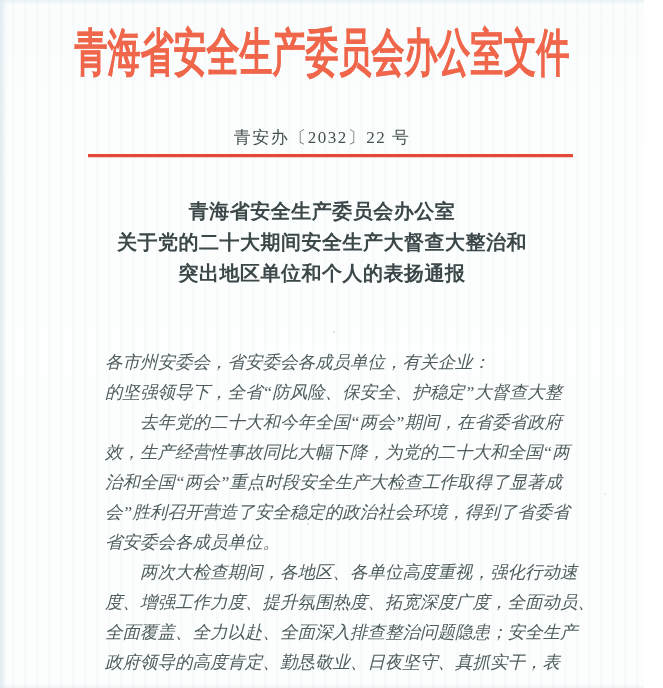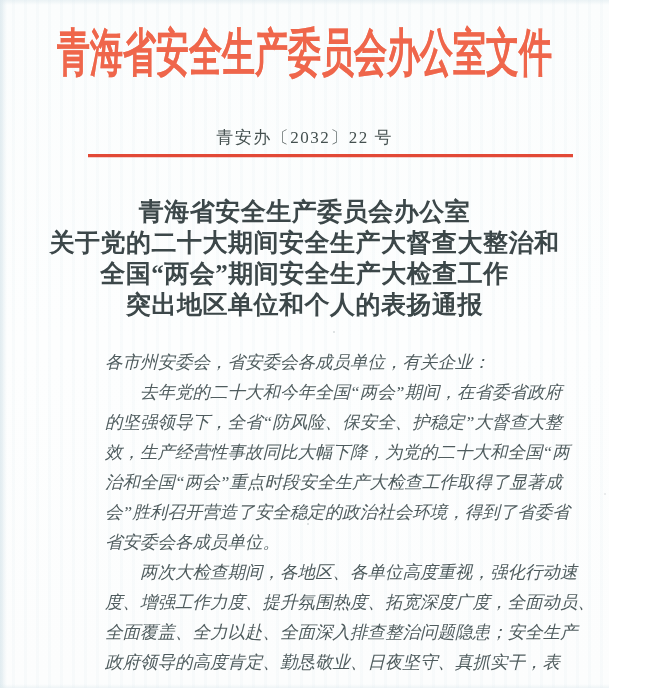--- a/index.html
+++ b/index.html
@@ -18,6 +18,7 @@
         rgba(206,223,231,0.10) 0px, rgba(206,223,231,0.10) 3px,
         rgba(255,255,255,0) 3px, rgba(255,255,255,0) 12px),
       linear-gradient(180deg, #fbfdfd 0%, #fdfefe 50%, #fcfdfd 100%);
+    padding-left: 35px;
   }
   
   .edge-left {

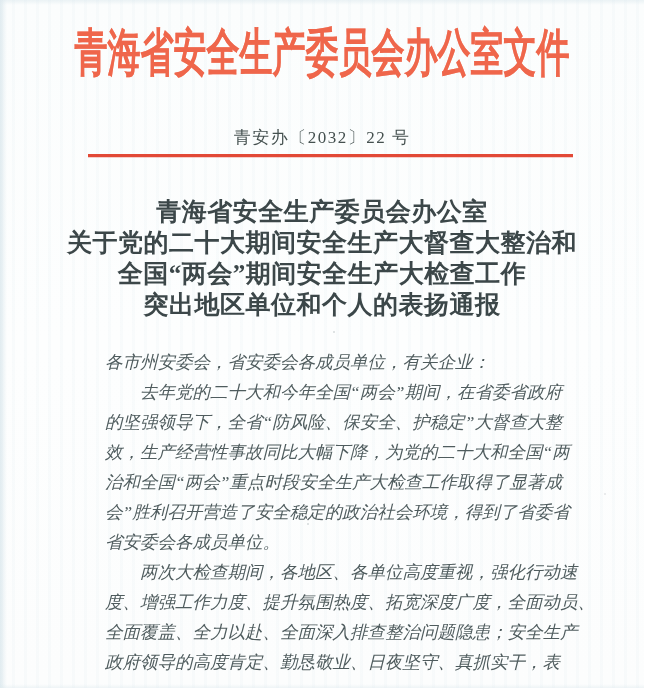--- a/index.html
+++ b/index.html
@@ -72,7 +72,7 @@
     top: 196px; left: 0; right: 0;
     text-align: center;
     color: var(--title_ink, #3c4749);
-    font-size: 25px;
+    font-size: 20px;
     font-weight: bold;
     line-height: 31px;
     letter-spacing: 0.5px;

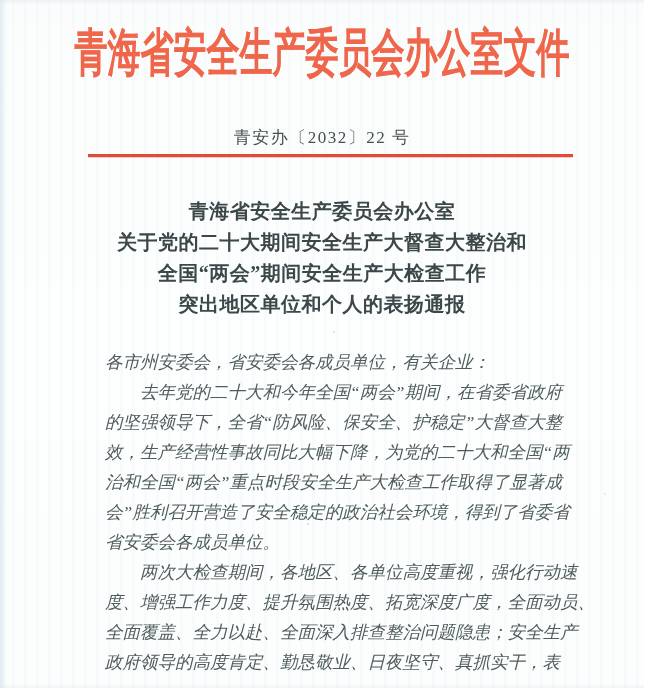--- a/index.html
+++ b/index.html
@@ -121,7 +121,6 @@
   <div class="title-block">
       <div class="title-line">青海省安全生产委员会办公室</div>
       <div class="title-line">关于党的二十大期间安全生产大督查大整治和</div>
-      <div class="title-line">全国“两会”期间安全生产大检查工作</div>
       <div class="title-line">突出地区单位和个人的表扬通报</div>
     </div>
 

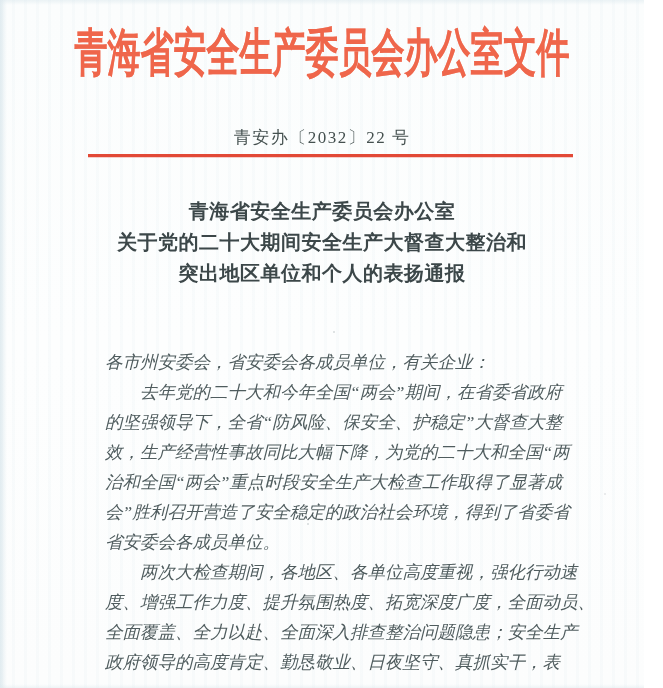--- a/index.html
+++ b/index.html
@@ -127,8 +127,8 @@
   <div class="body-block">
     <div class="salutation">各市州安委会，省安委会各成员单位，有关企业：</div>
     <div>
+        <div class="line">的坚强领导下，全省“防风险、保安全、护稳定”大督查大整</div>
         <div class="line indent">去年党的二十大和今年全国“两会”期间，在省委省政府</div>
-        <div class="line">的坚强领导下，全省“防风险、保安全、护稳定”大督查大整</div>
         <div class="line">效，生产经营性事故同比大幅下降，为党的二十大和全国“两</div>
         <div class="line">治和全国“两会”重点时段安全生产大检查工作取得了显著成</div>
         <div class="line">会”胜利召开营造了安全稳定的政治社会环境，得到了省委省</div>

